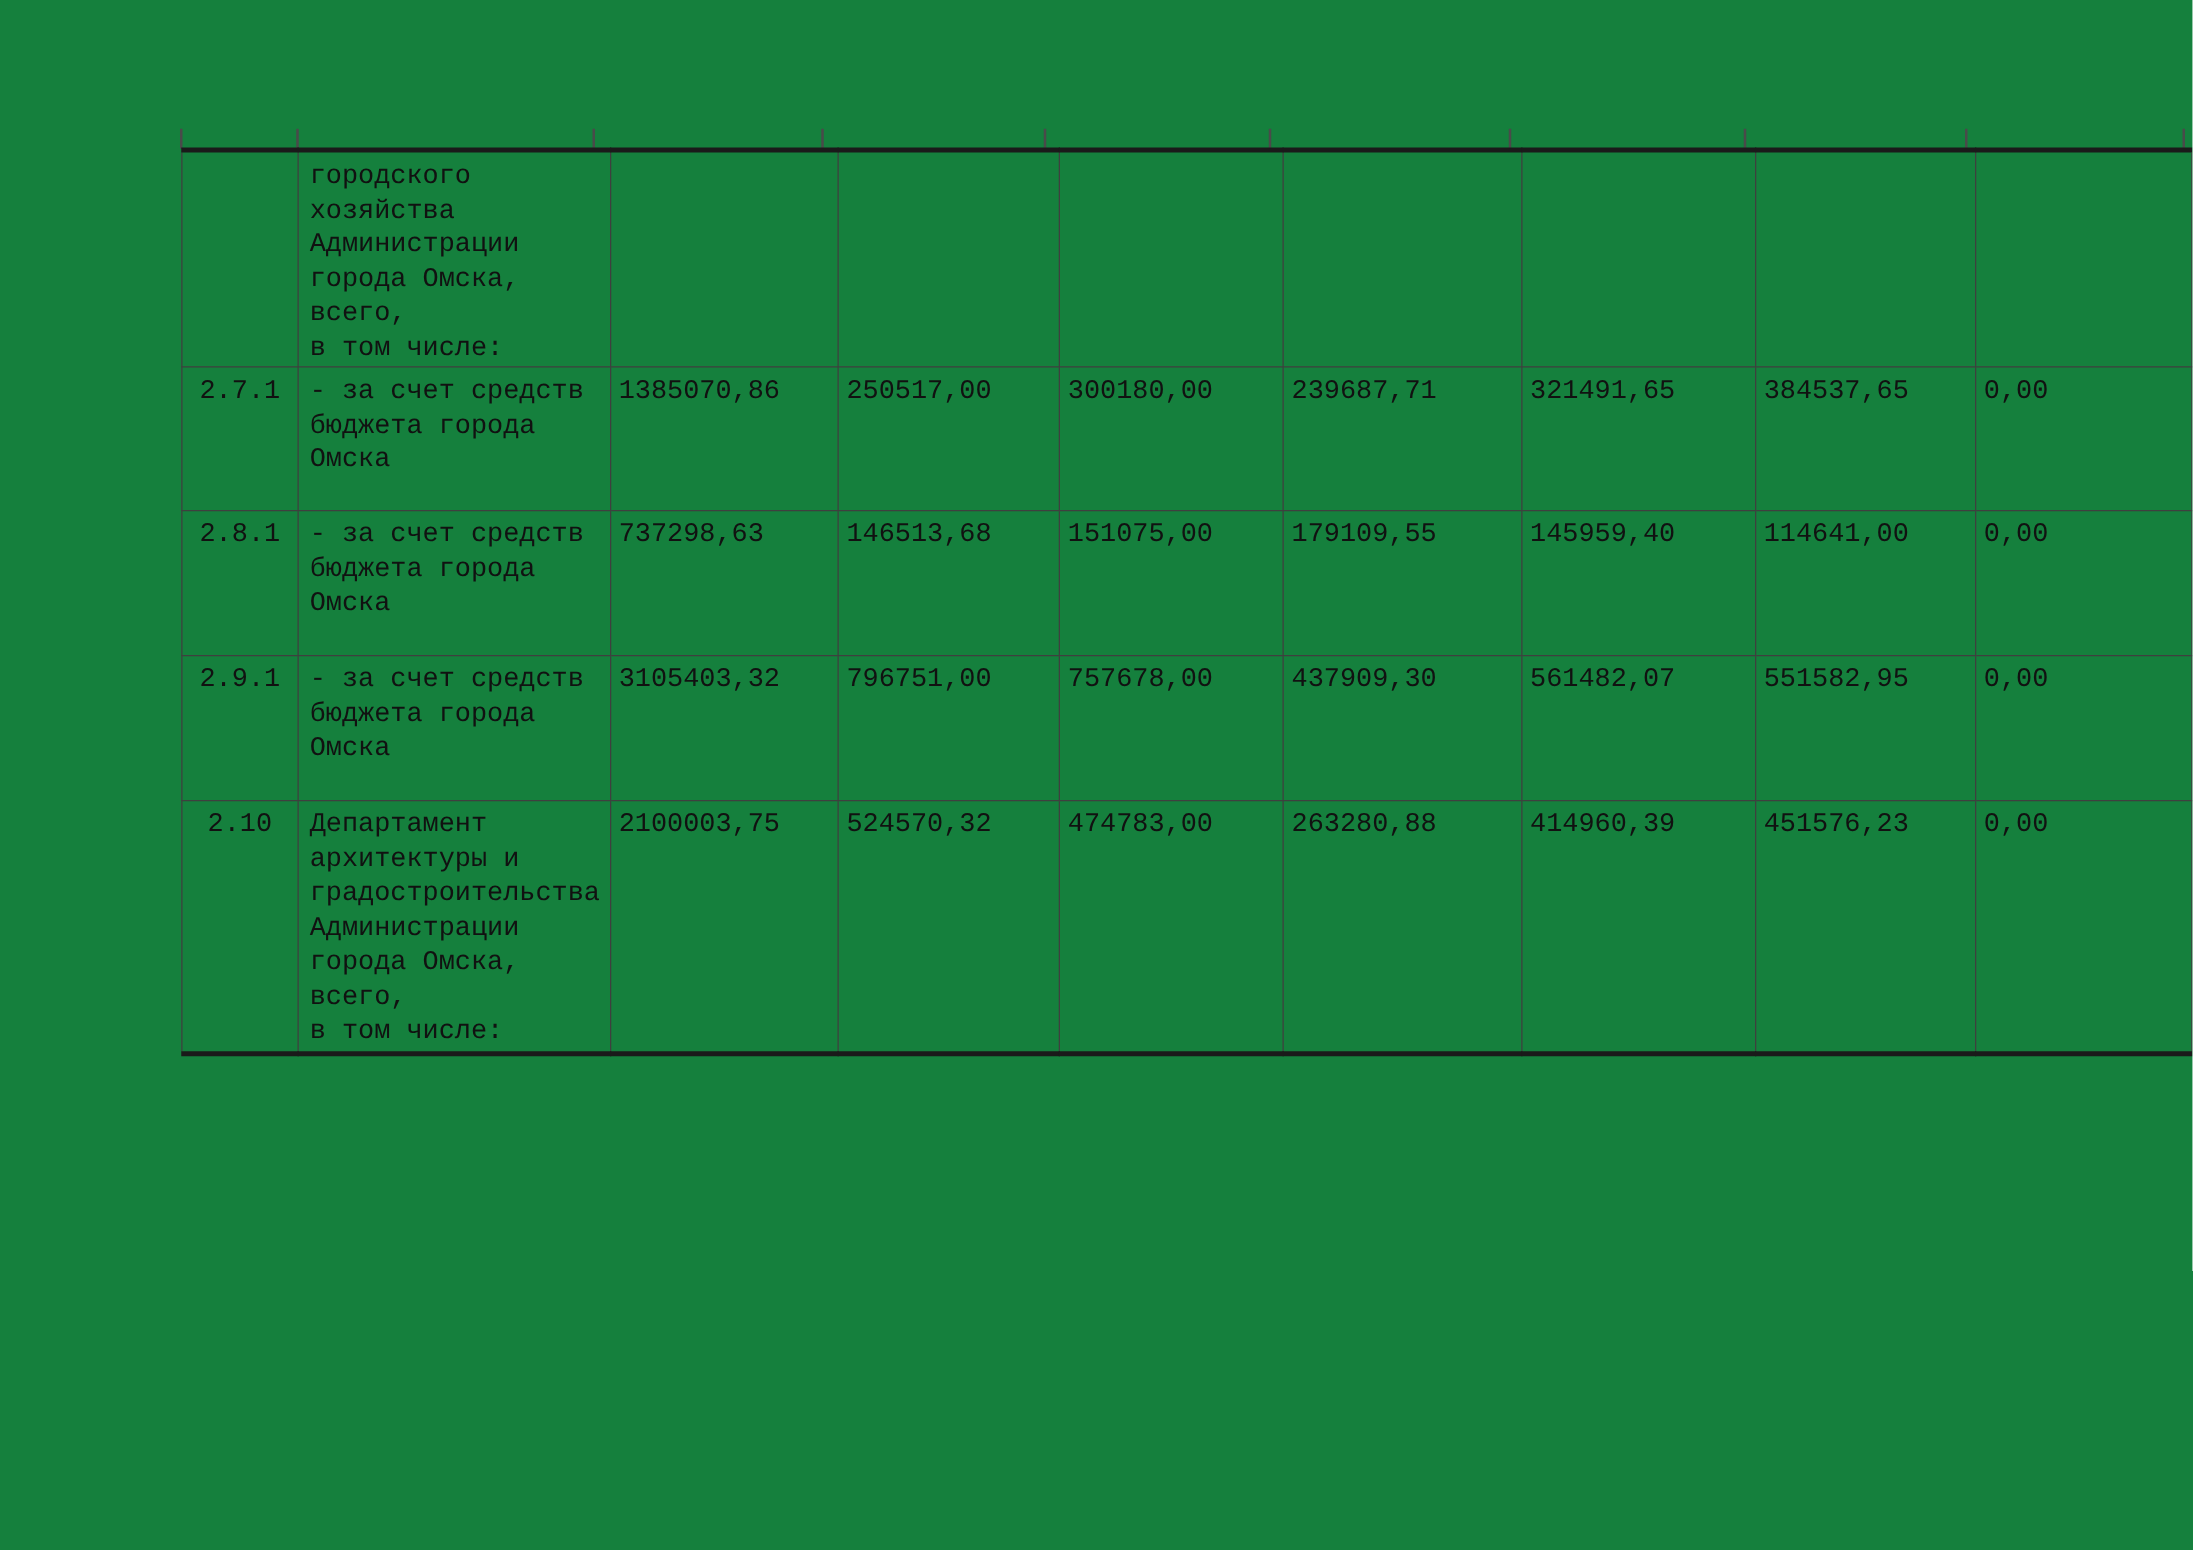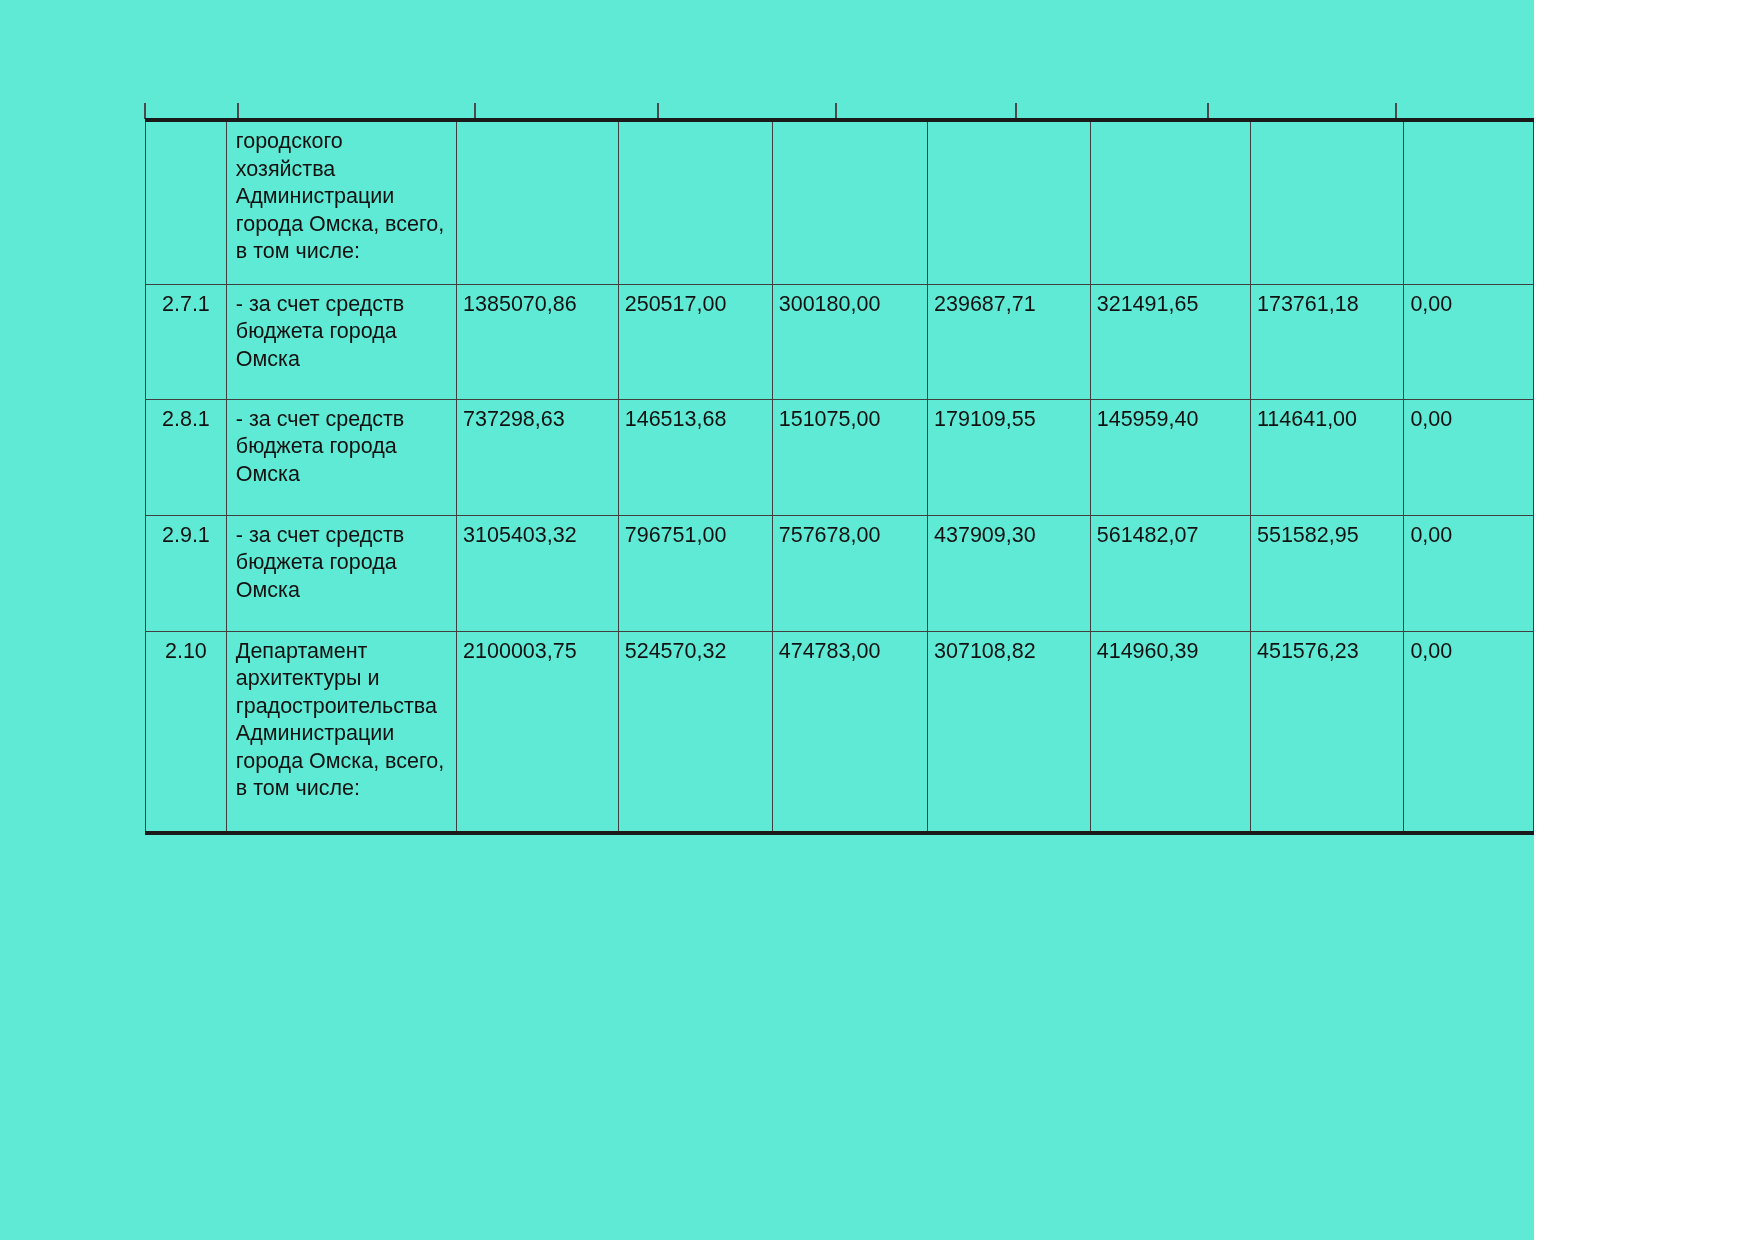--- a/index.html
+++ b/index.html
@@ -5,11 +5,11 @@
   html, body { margin: 0; padding: 0; background: #ffffff; }
   .page {
     position: relative;
-    width: 1534px;
+    width: 1754px;
     height: 1240px;
-    background: #5eead4;
+    background: #15803d;
     overflow: hidden;
-    font-family: Liberation Sans, sans-serif;
+    font-family: Liberation Mono, monospace;
     color: #111111;
   }
   

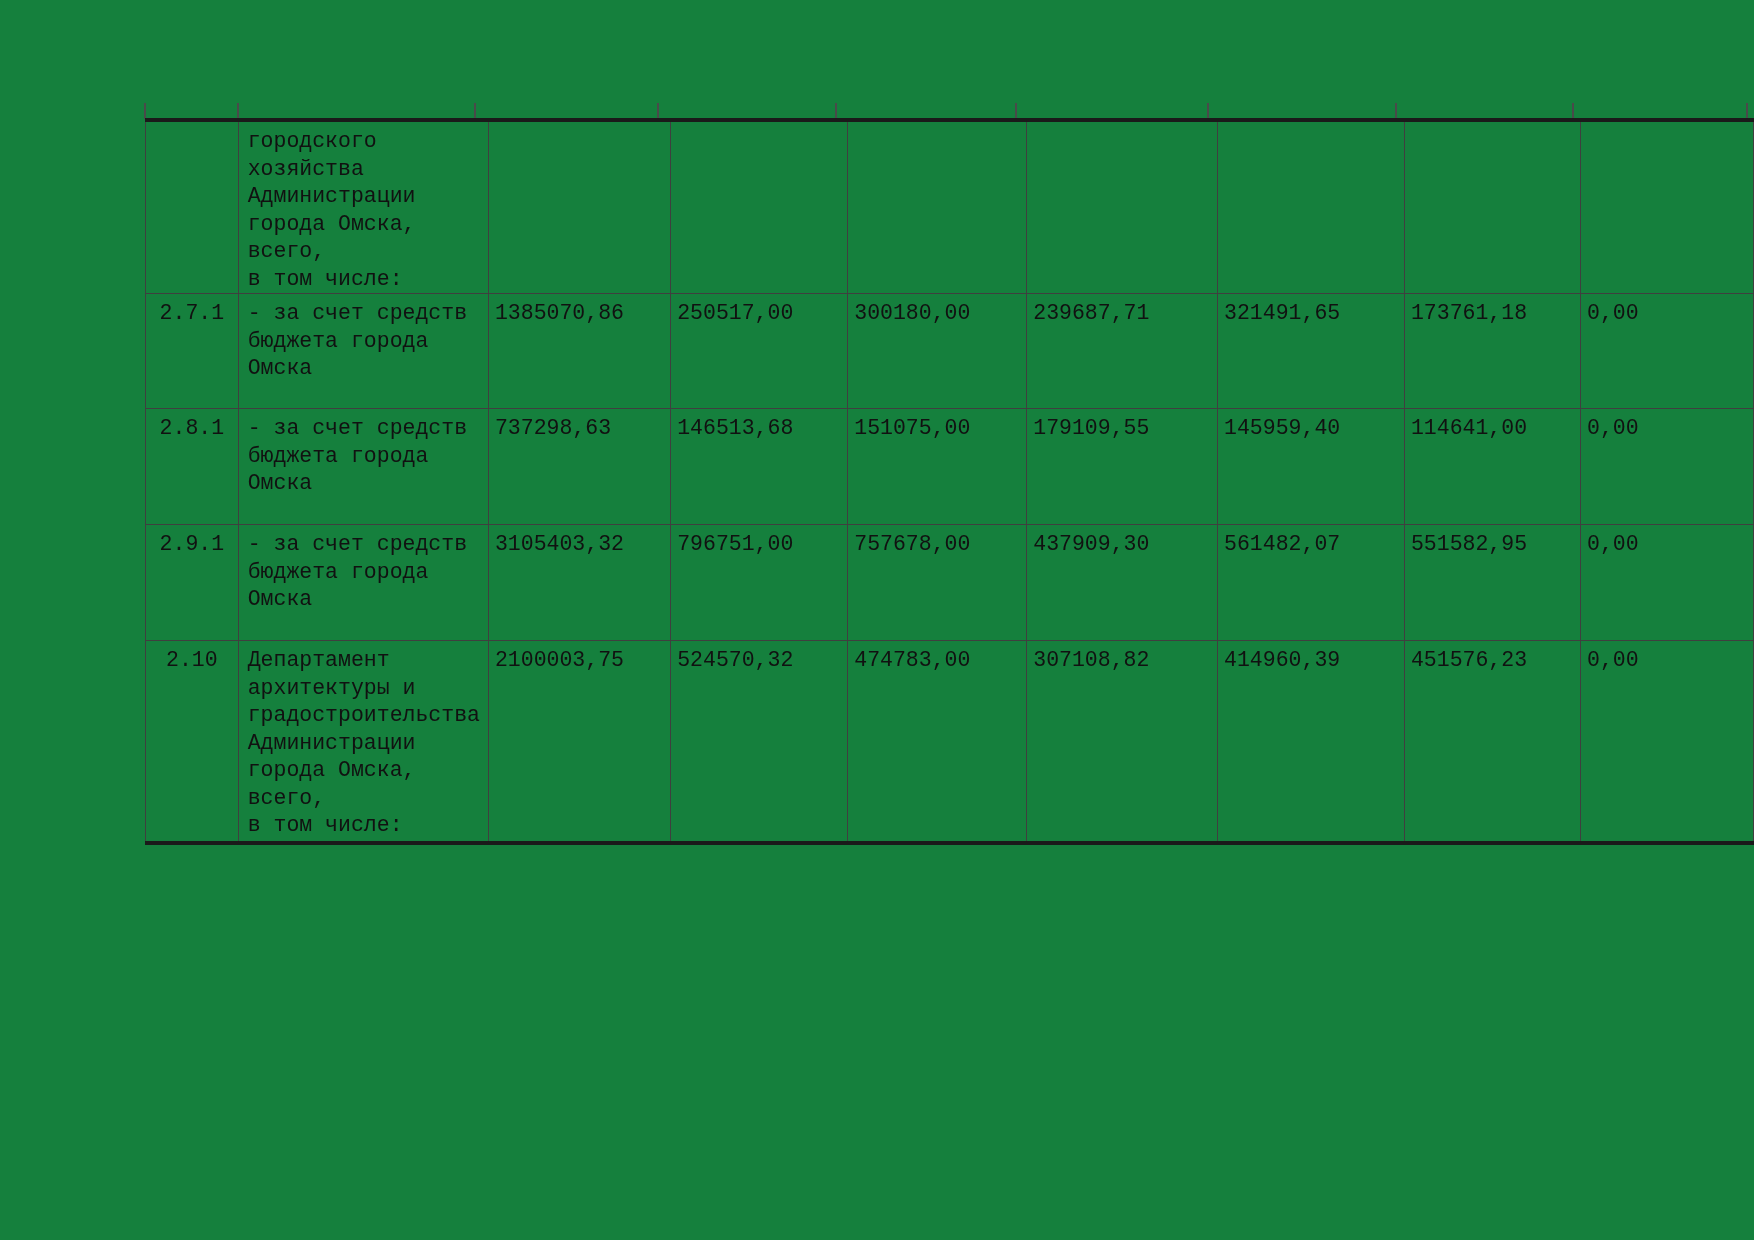--- a/index.html
+++ b/index.html
@@ -109,7 +109,7 @@
         <td class="val">300180,00</td>
         <td class="val">239687,71</td>
         <td class="val">321491,65</td>
-        <td class="val">173761,18</td>
+        <td class="val">384537,65</td>
         <td class="val">0,00</td>
       </tr>
       <tr class="r3">

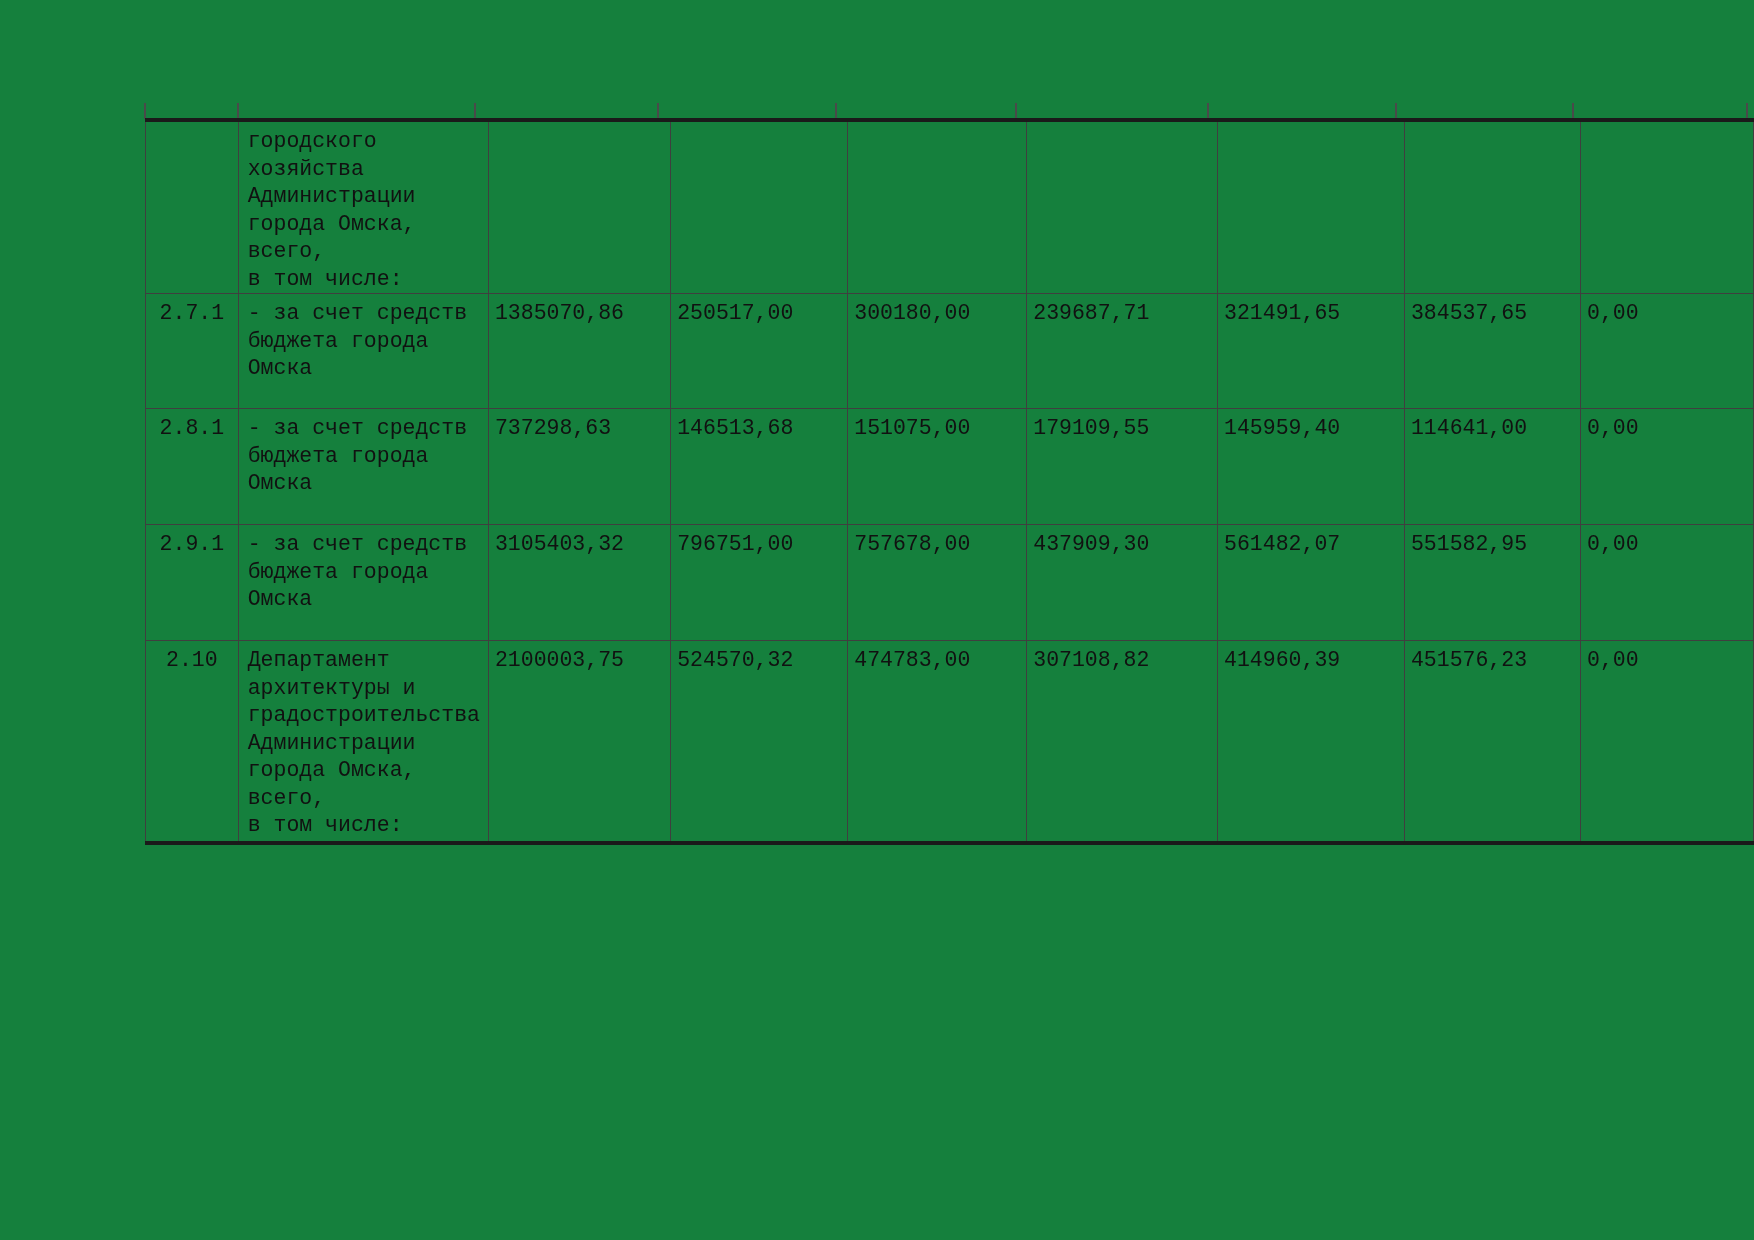--- a/index.html
+++ b/index.html
@@ -149,7 +149,7 @@
         <td class="val">2100003,75</td>
         <td class="val">524570,32</td>
         <td class="val">474783,00</td>
-        <td class="val">307108,82</td>
+        <td class="val">263280,88</td>
         <td class="val">414960,39</td>
         <td class="val">451576,23</td>
         <td class="val">0,00</td>

